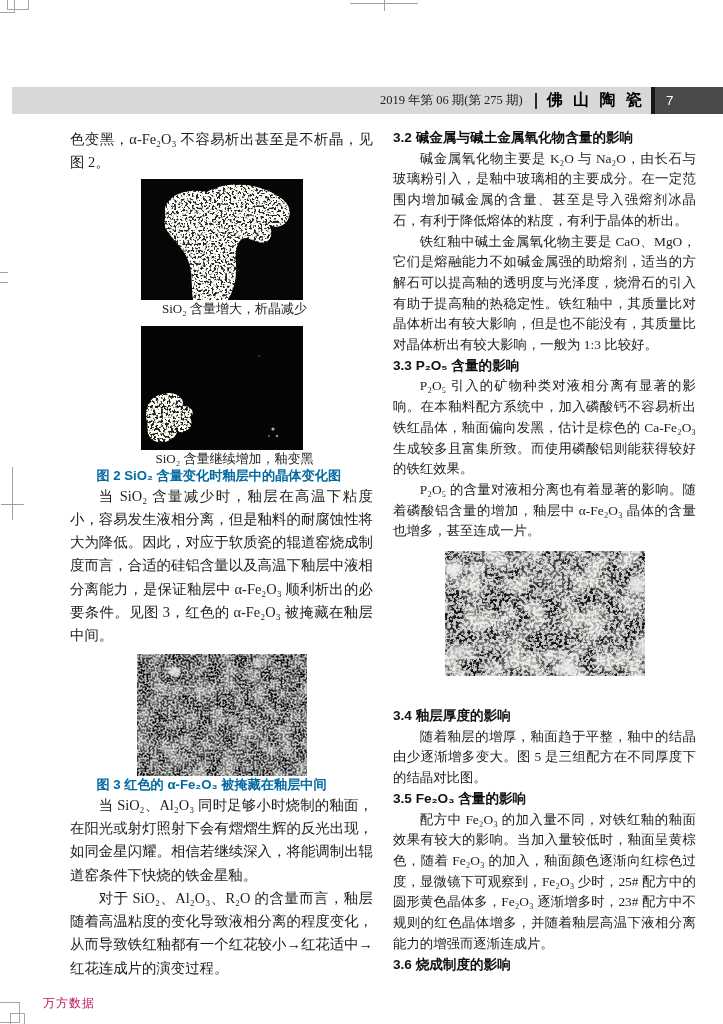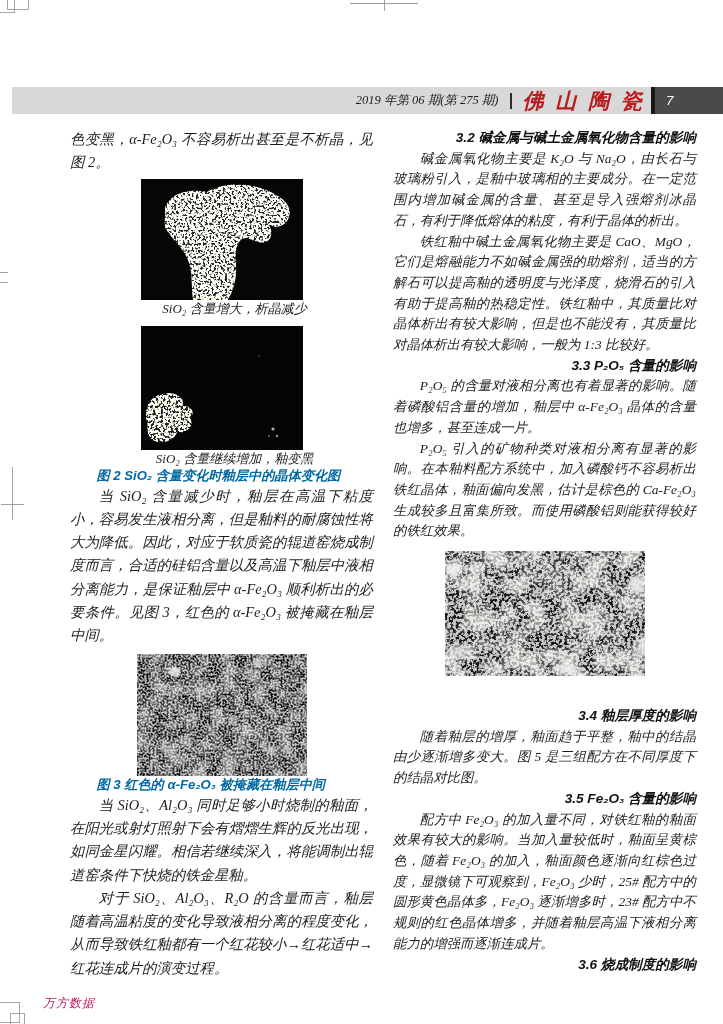--- a/index.html
+++ b/index.html
@@ -7,7 +7,6 @@
     position:relative; width:723px; height:1024px; background:#ffffff;
     overflow:hidden; color:#1c1c1c;
     font-family:"Liberation Serif","DejaVu Serif",serif;
-    font-style:italic;
   }
   
   .mark { position:absolute; border:1px solid #a6a6a6; background:transparent; }

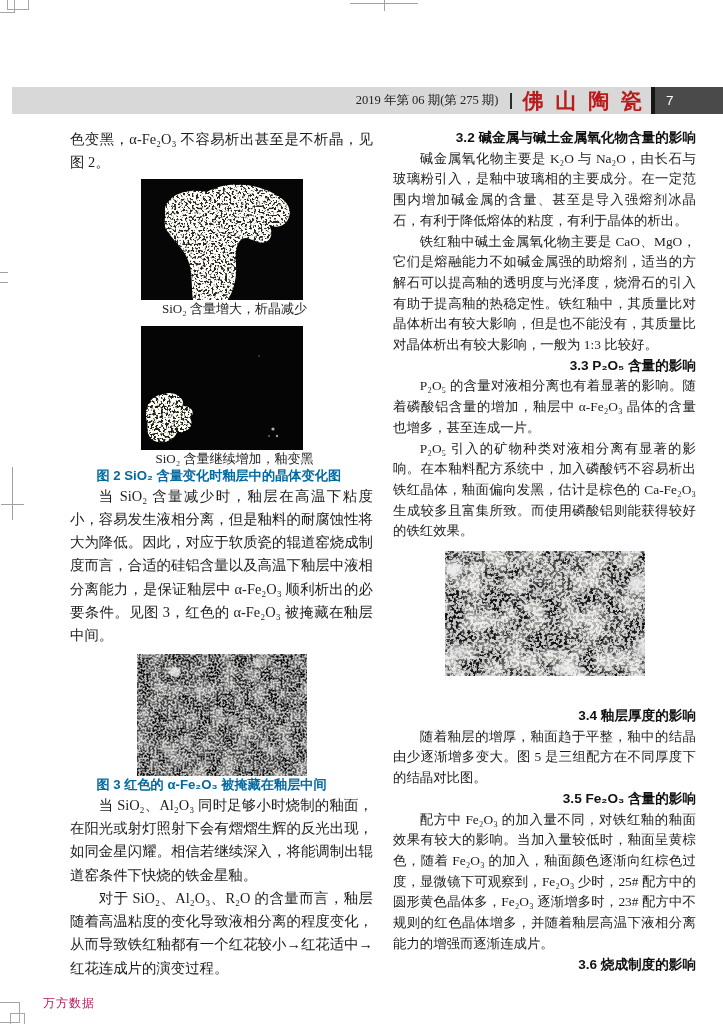--- a/index.html
+++ b/index.html
@@ -20,7 +20,7 @@
   .issue-text { font-size:12.5px; color:#222; margin-right:12px; white-space:nowrap; }
   .hdr-sep { width:2px; height:16px; background:#2a2a2a; margin-right:10px; flex:0 0 auto; }
   .journal-name {
-    font-size:21px; font-weight:bold; letter-spacing:3px; color:#b91c1c;
+    font-size:16px; font-weight:bold; letter-spacing:3px; color:#000000;
     font-family:"Liberation Sans","DejaVu Sans",sans-serif; white-space:nowrap;
   }
   .hdr-black { position:absolute; left:651px; top:87px; width:4px; height:27px; background:#161616; }

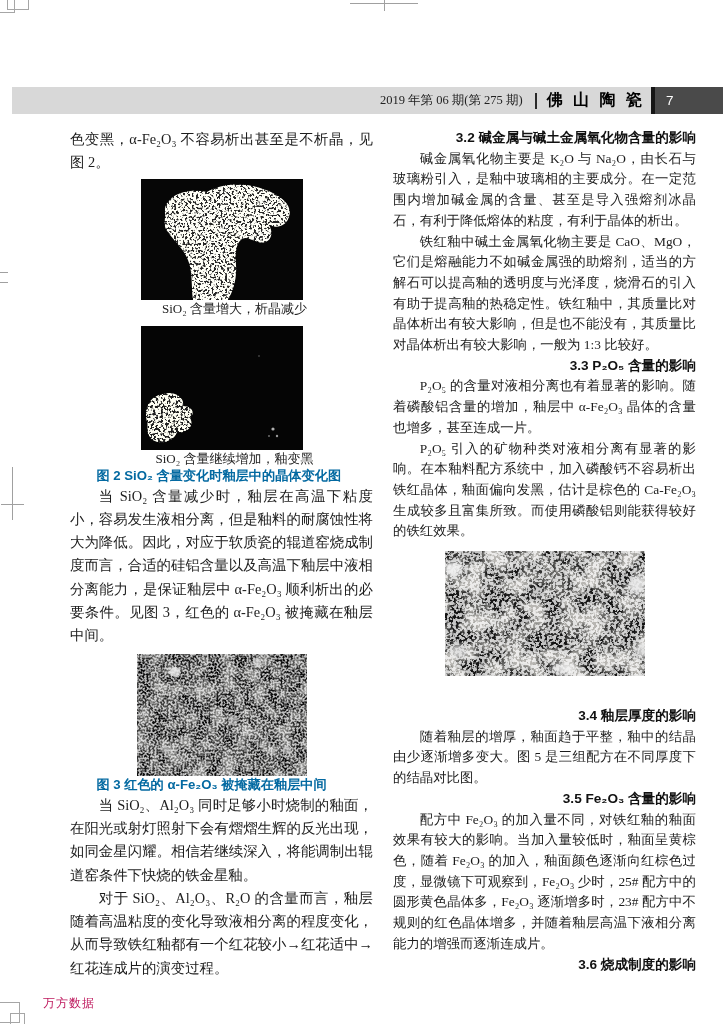--- a/index.html
+++ b/index.html
@@ -37,7 +37,7 @@
   .col p { margin:0; text-indent:2em; }
   .col p.noindent { text-indent:0; }
   .sec-heading {
-    margin:0; font-size:13.6px; font-weight:bold; text-align:right; text-indent:0;
+    margin:0; font-size:13.6px; font-weight:bold; text-align:left; text-indent:0;
     line-height:20.7px; font-family:"Liberation Sans","DejaVu Sans",sans-serif; color:#111;
   }
   .fig { display:block; margin:0 auto; background:#000; }

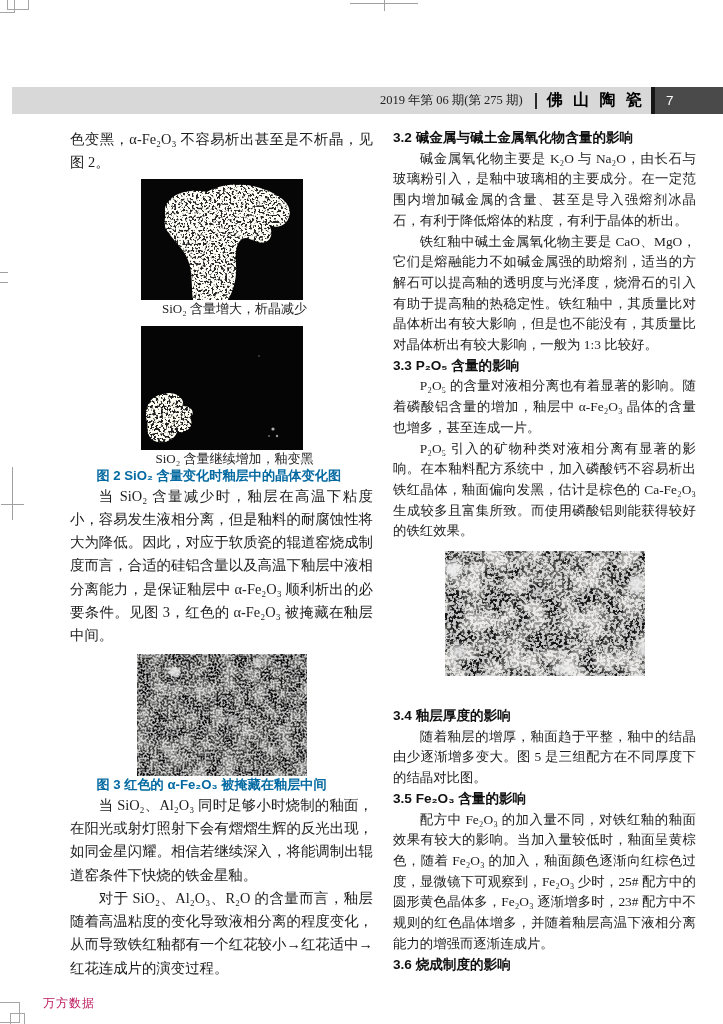--- a/index.html
+++ b/index.html
@@ -161,8 +161,8 @@
     <p>铁红釉中碱土金属氧化物主要是 CaO、MgO，它们是熔融能力不如碱金属强的助熔剂，适当的方解石可以提高釉的透明度与光泽度，烧滑石的引入有助于提高釉的热稳定性。铁红釉中，其质量比对晶体析出有较大影响，但是也不能没有，其质量比对晶体析出有较大影响，一般为 1:3 比较好。</p>
 
     <h3 class="sec-heading">3.3 P₂O₅ 含量的影响</h3>
+    <p>P₂O₅ 引入的矿物种类对液相分离有显著的影响。在本釉料配方系统中，加入磷酸钙不容易析出铁红晶体，釉面偏向发黑，估计是棕色的 Ca-Fe₂O₃ 生成较多且富集所致。而使用磷酸铝则能获得较好的铁红效果。</p>
     <p>P₂O₅ 的含量对液相分离也有着显著的影响。随着磷酸铝含量的增加，釉层中 α-Fe₂O₃ 晶体的含量也增多，甚至连成一片。</p>
-    <p>P₂O₅ 引入的矿物种类对液相分离有显著的影响。在本釉料配方系统中，加入磷酸钙不容易析出铁红晶体，釉面偏向发黑，估计是棕色的 Ca-Fe₂O₃ 生成较多且富集所致。而使用磷酸铝则能获得较好的铁红效果。</p>
 
     <svg class="fig mt9" width="200" height="125" viewBox="0 0 200 125">
       <defs>

